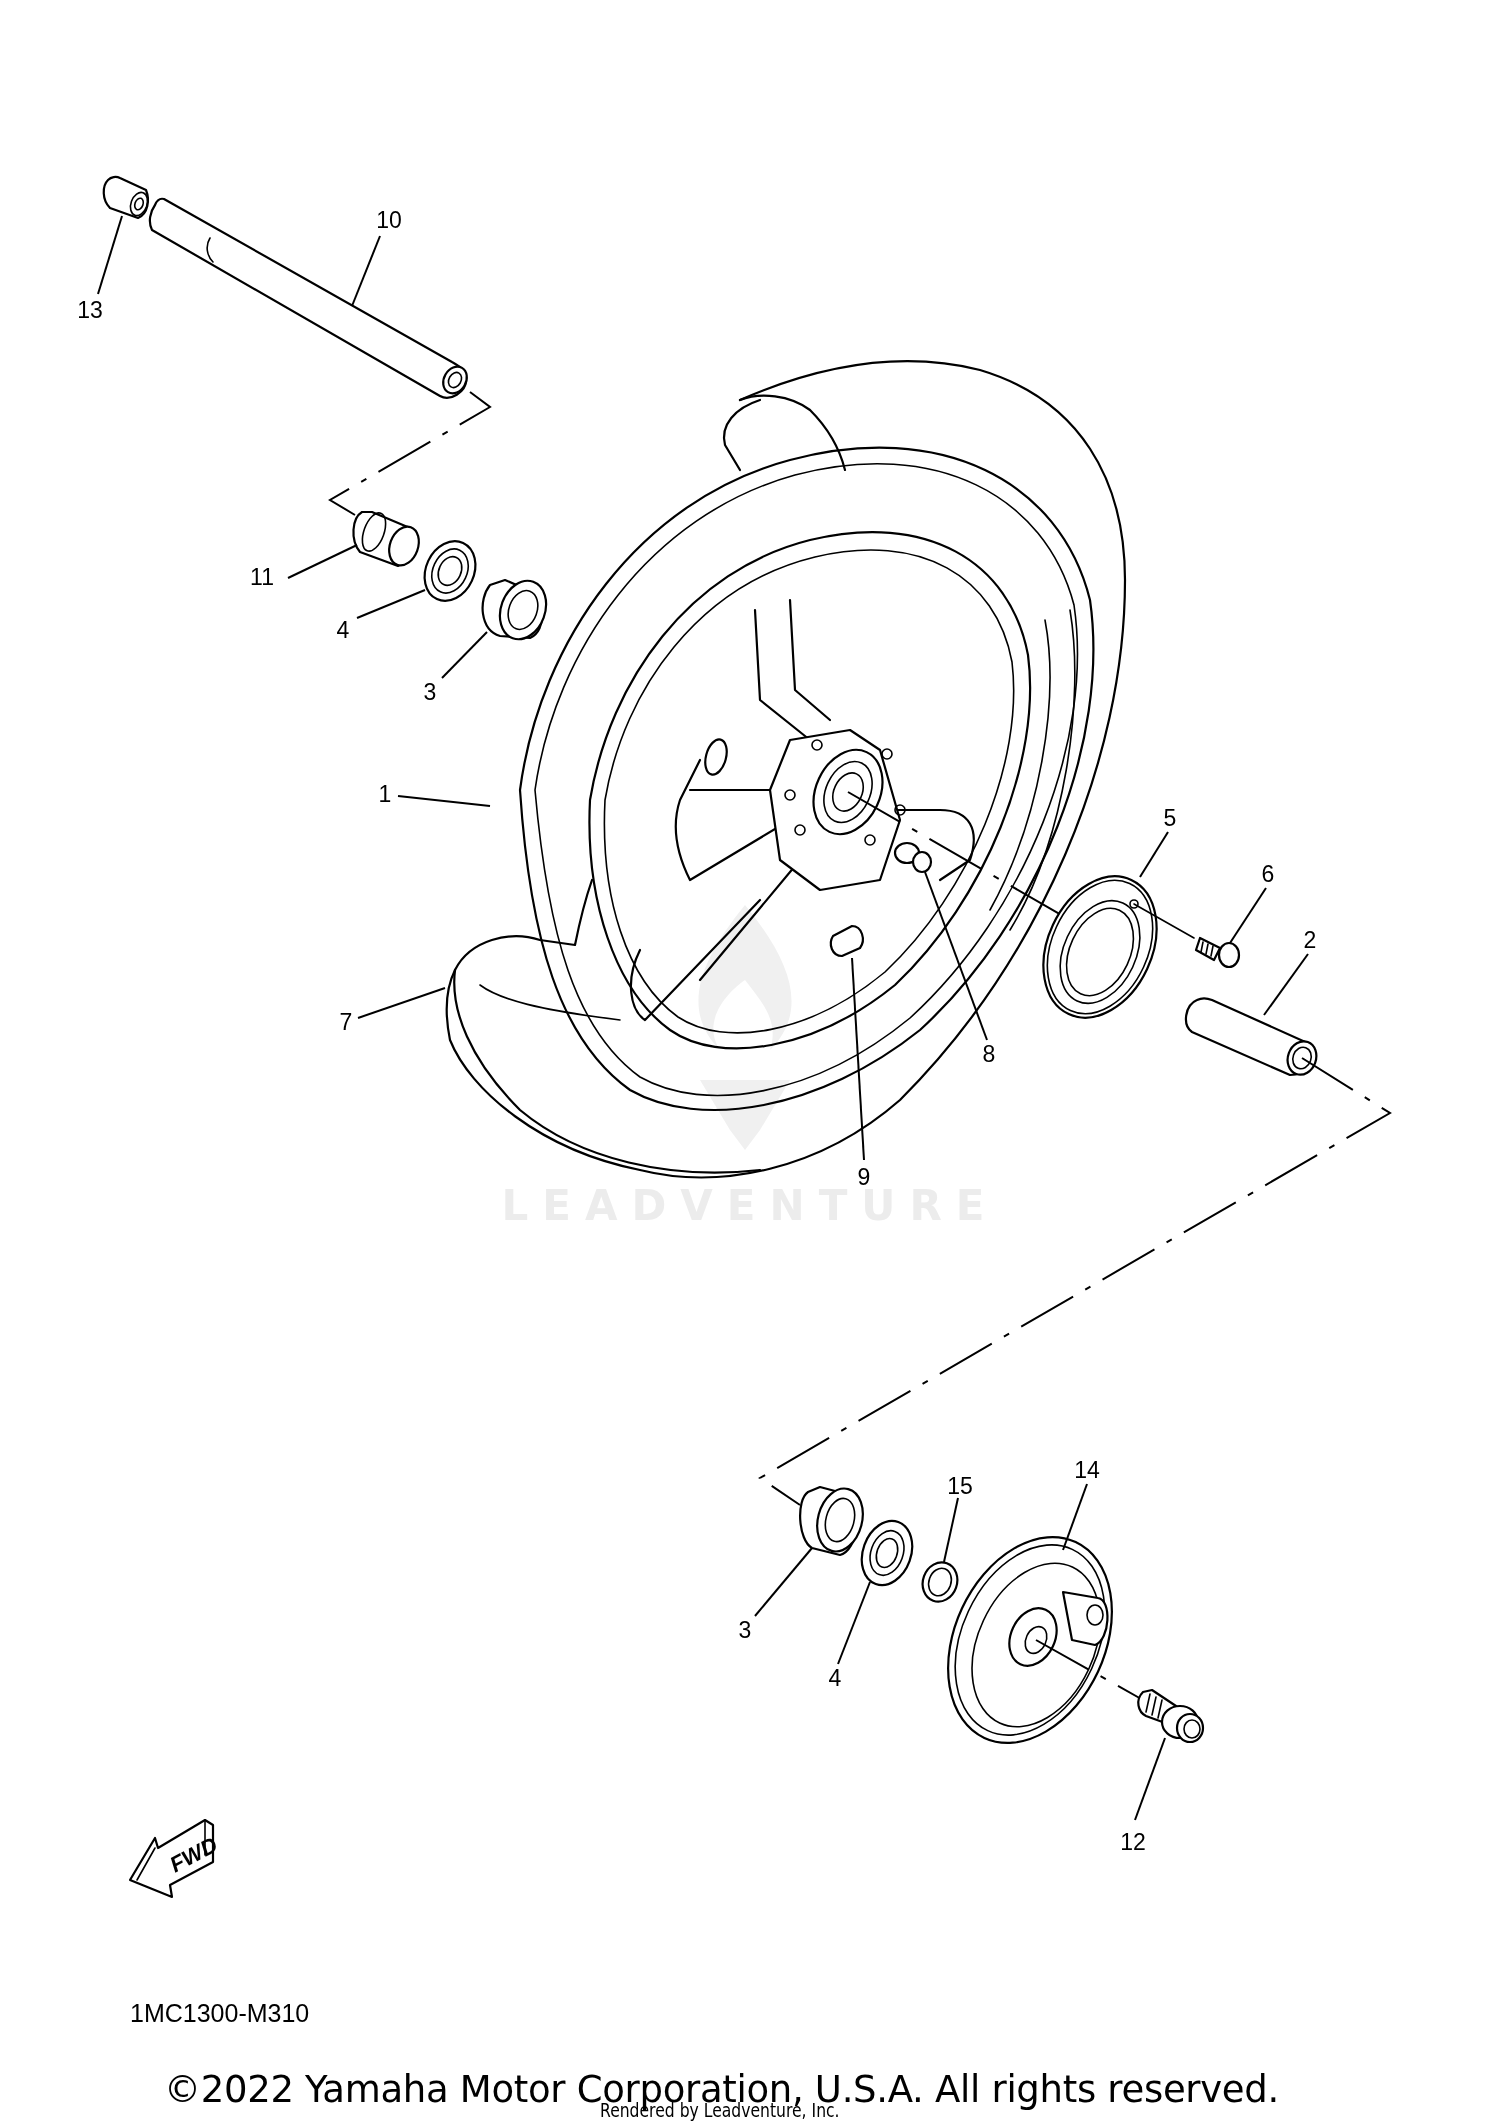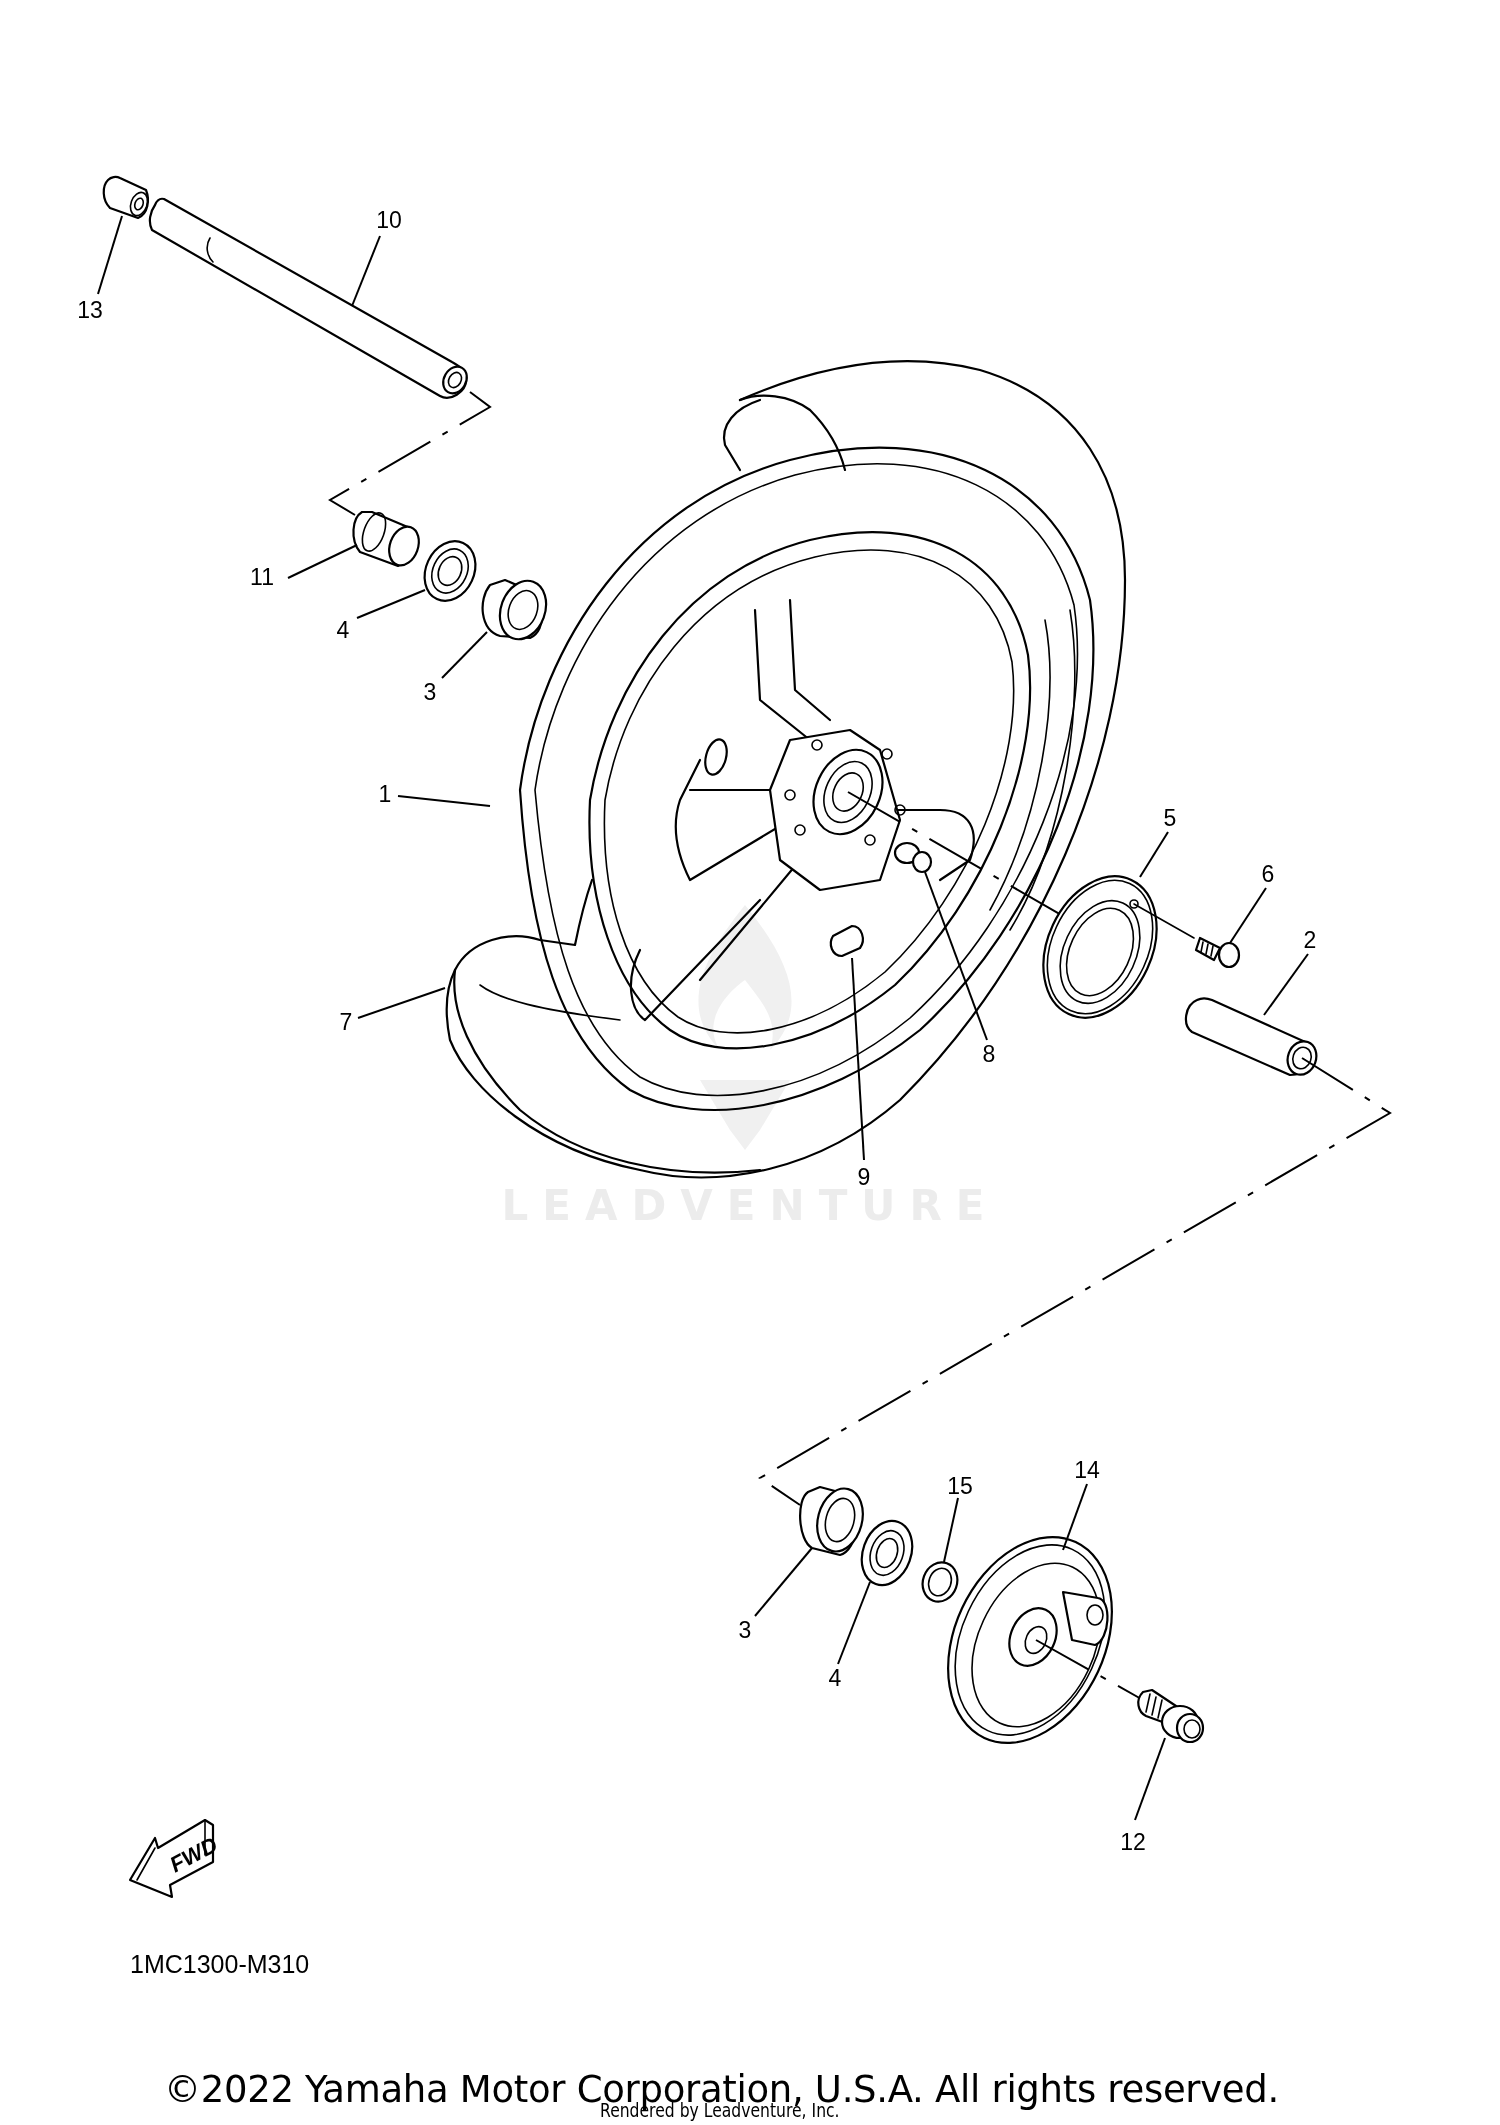--- a/index.html
+++ b/index.html
@@ -12,7 +12,7 @@
   .leader { fill: none; stroke: #000; stroke-width: 2; }
   .callout { font-family: "Liberation Sans", sans-serif; font-size: 23px; fill: #000; text-anchor: middle; }
   .watermark-text { font-family: "DejaVu Sans", sans-serif; font-size: 42px; font-weight: bold; fill: #ececec; letter-spacing: 14px; text-anchor: middle; }
-  .code { position: absolute; left: 130px; top: 1950px; font-size: 25px; color: #000; font-family: "Liberation Sans", sans-serif; }
+  .code { position: absolute; left: 130px; top: 1999px; font-size: 25px; color: #000; font-family: "Liberation Sans", sans-serif; }
   .copyright { position: absolute; left: 164px; top: 2068px; font-family: "DejaVu Sans", sans-serif; font-size: 37px; font-weight: normal; color: #000; white-space: nowrap; letter-spacing: -0.3px; }
   .rendered { position: absolute; left: 600px; top: 2098px; font-family: "DejaVu Sans", sans-serif; font-size: 20px; color: #000; white-space: nowrap; transform: scaleX(0.78); transform-origin: left top; }
 </style>

